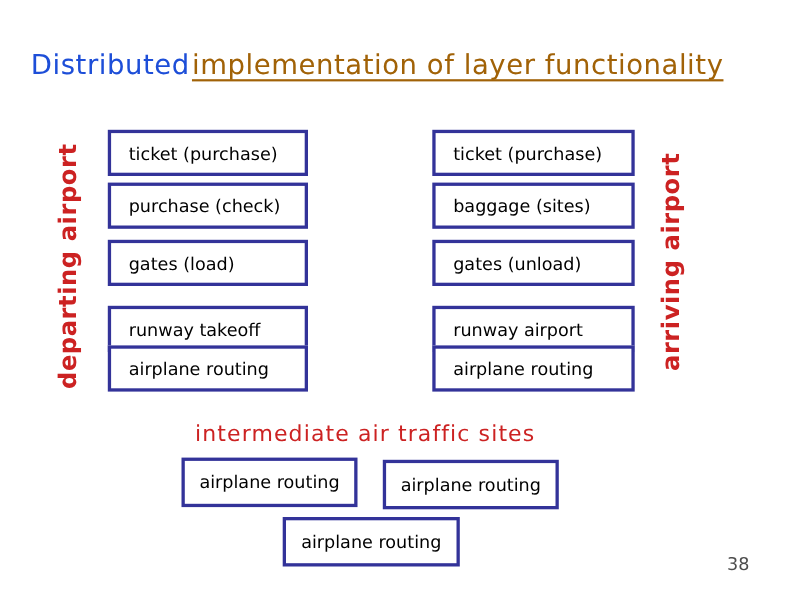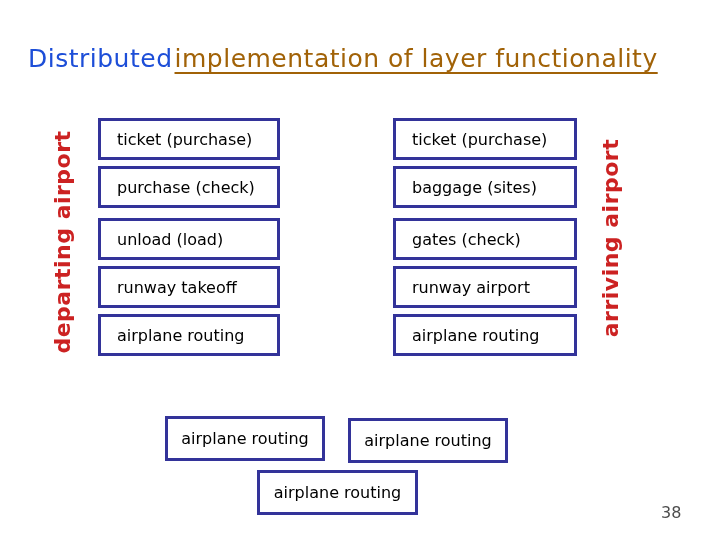--- a/index.html
+++ b/index.html
@@ -132,7 +132,7 @@
   <div class="col departing">
     <div class="fbox r1">ticket (purchase)</div>
     <div class="fbox r2">purchase (check)</div>
-    <div class="fbox r3">unload (load)</div>
+    <div class="fbox r3">gates (load)</div>
     <div class="fbox r4">runway takeoff</div>
     <div class="fbox r5">airplane routing</div>
   </div>

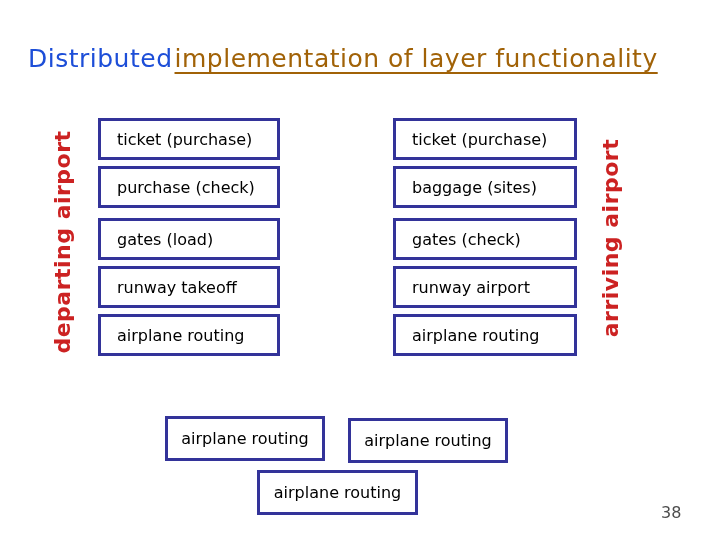--- a/index.html
+++ b/index.html
@@ -140,7 +140,7 @@
   <div class="col arriving">
     <div class="fbox r1">ticket (purchase)</div>
     <div class="fbox r2">baggage (sites)</div>
-    <div class="fbox r3">gates (check)</div>
+    <div class="fbox r3">gates (unload)</div>
     <div class="fbox r4">runway airport</div>
     <div class="fbox r5">airplane routing</div>
   </div>

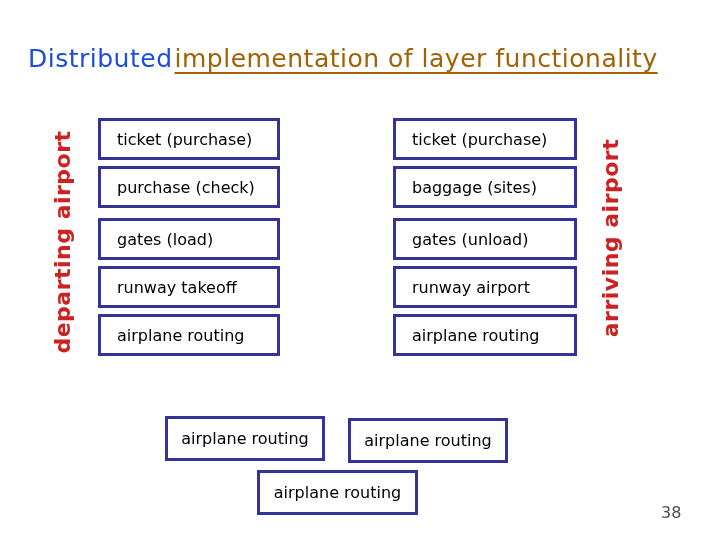--- a/index.html
+++ b/index.html
@@ -79,7 +79,7 @@
   .r1 { top: 0px; }
   .r2 { top: 48px; }
   .r3 { top: 100px; }
-  .r4 { top: 148px; }
+  .r4 { top: 160px; }
   .r5 { top: 196px; }
   
   .inter-label {

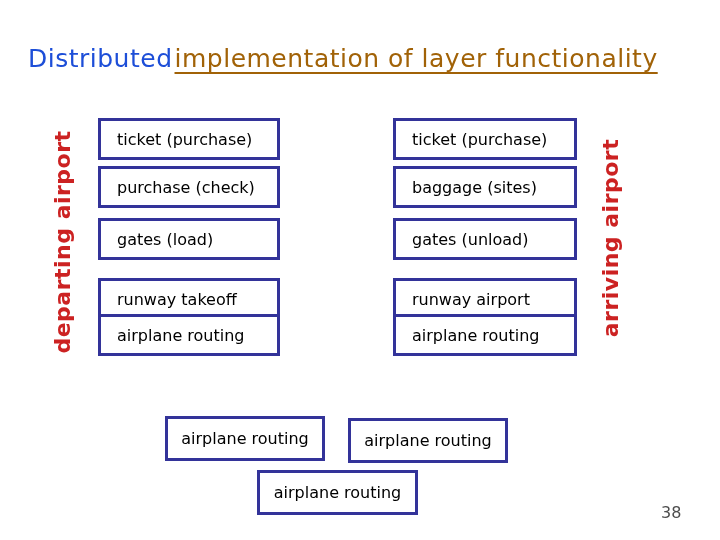--- a/index.html
+++ b/index.html
@@ -145,6 +145,7 @@
     <div class="fbox r5">airplane routing</div>
   </div>
 
+  <div class="inter-label">intermediate air traffic sites</div>
 
   <div class="cbox i1">airplane routing</div>
   <div class="cbox i2">airplane routing</div>

